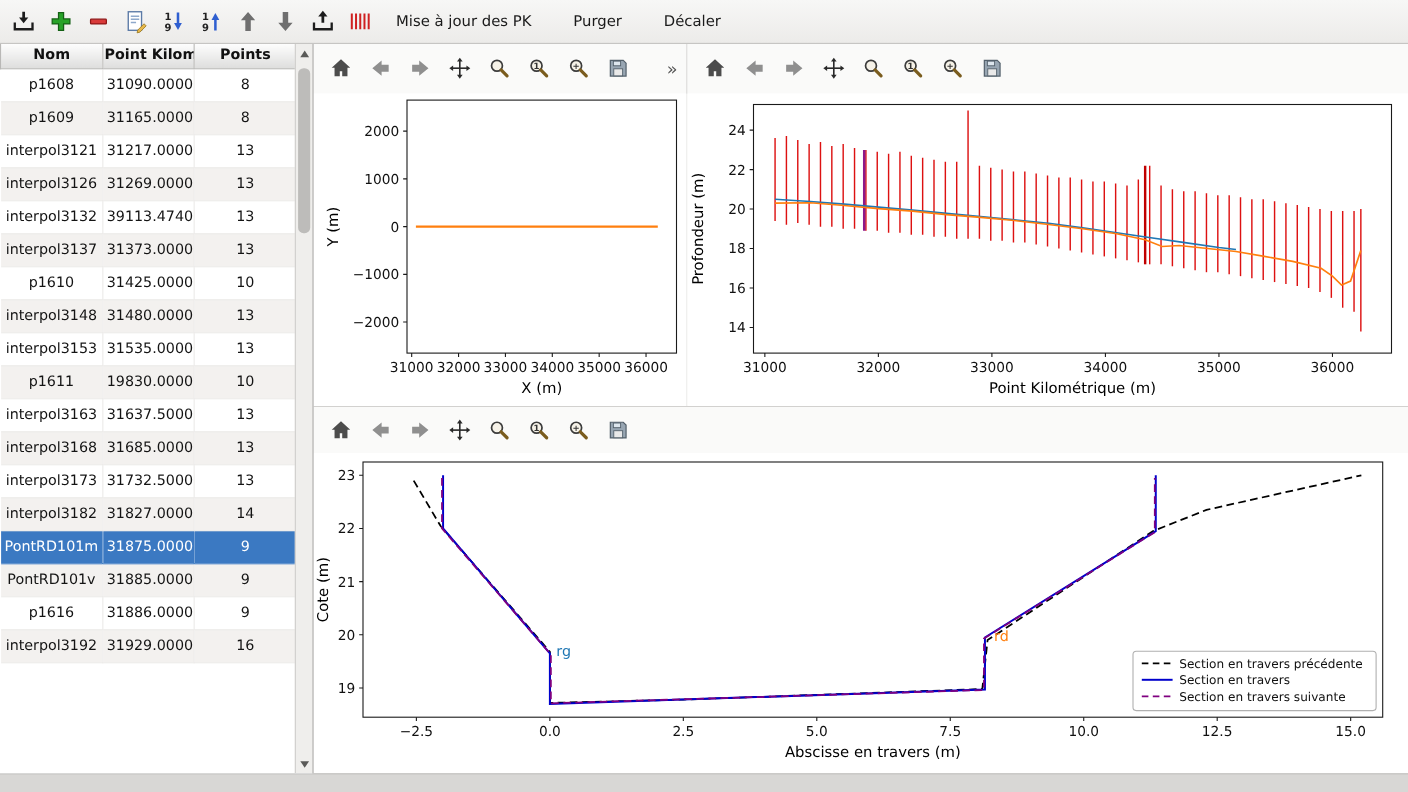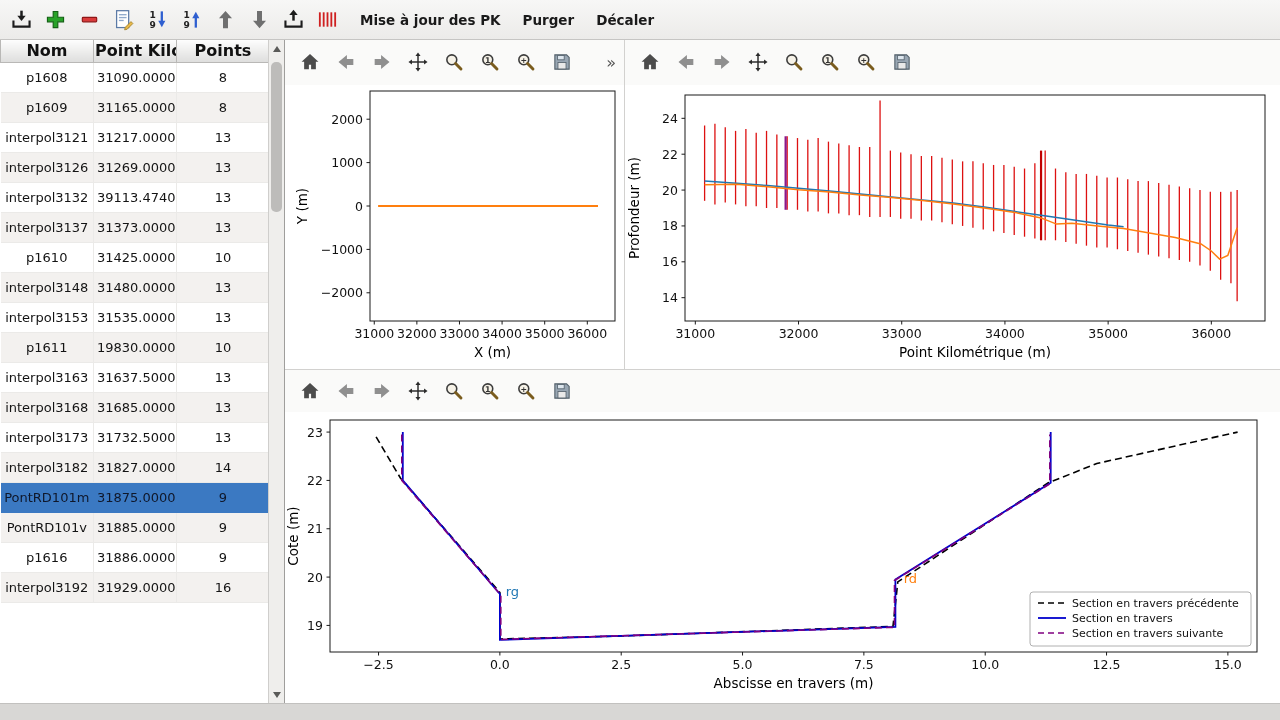--- a/index.html
+++ b/index.html
@@ -20,7 +20,7 @@
   .tb-buttons { display:flex; align-items:center; gap:3px; }
   .tool-btn { width:31px; height:31px; display:flex; align-items:center; justify-content:center; border-radius:3px; }
   .tool-btn svg { width:23px; height:23px; }
-  .tb-menus { display:flex; align-items:center; margin-left:8px; gap:4px;font-weight:bold; }
+  .tb-menus { display:flex; align-items:center; margin-left:8px; gap:20px; }
   .menu-item { font-size:13.5px; color:#1a1a1a; padding:4px 9px; white-space:nowrap; }
 
   

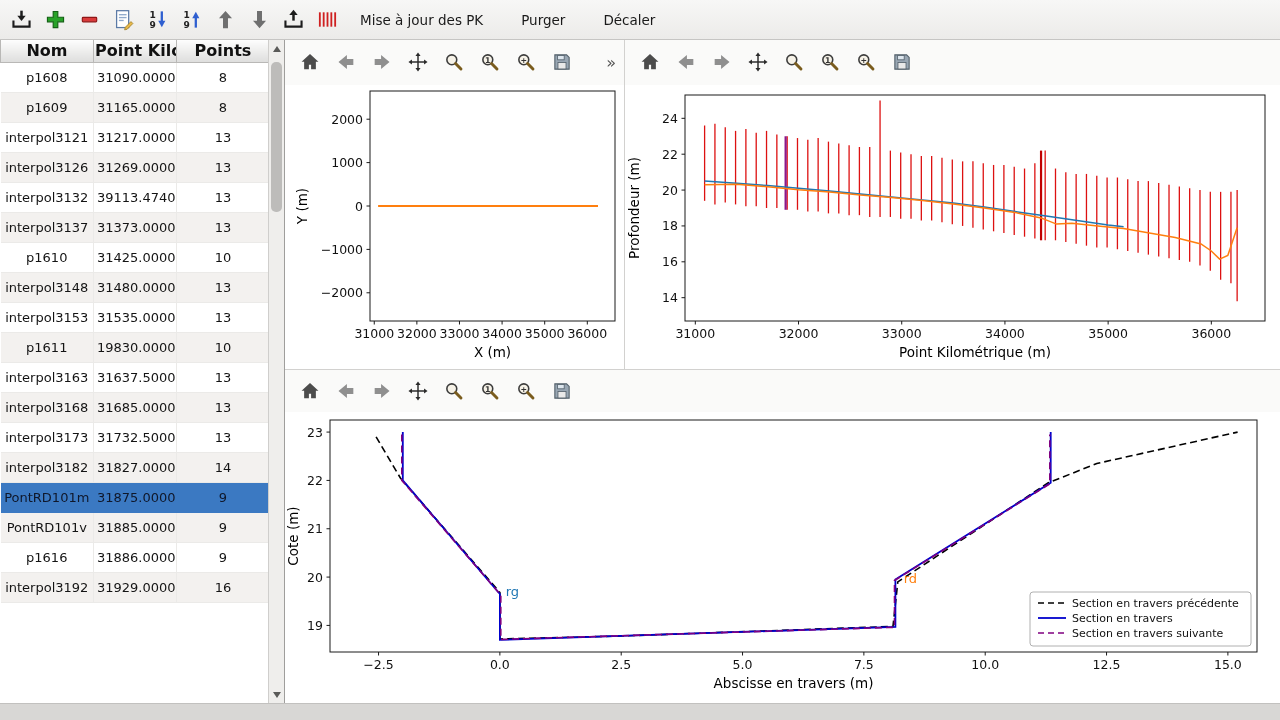--- a/index.html
+++ b/index.html
@@ -35,7 +35,7 @@
   .profiles-table th {
     height:22px; background:linear-gradient(#fdfdfd,#dededd);
     border:1px solid #b9b8b6; border-top:none;
-    font-weight:bold; font-size:16px; padding:0 1px;
+    font-weight:bold; font-size:13px; padding:0 1px;
     overflow:hidden; white-space:nowrap; text-align:center; color:#111;
   }
   .profiles-table td {

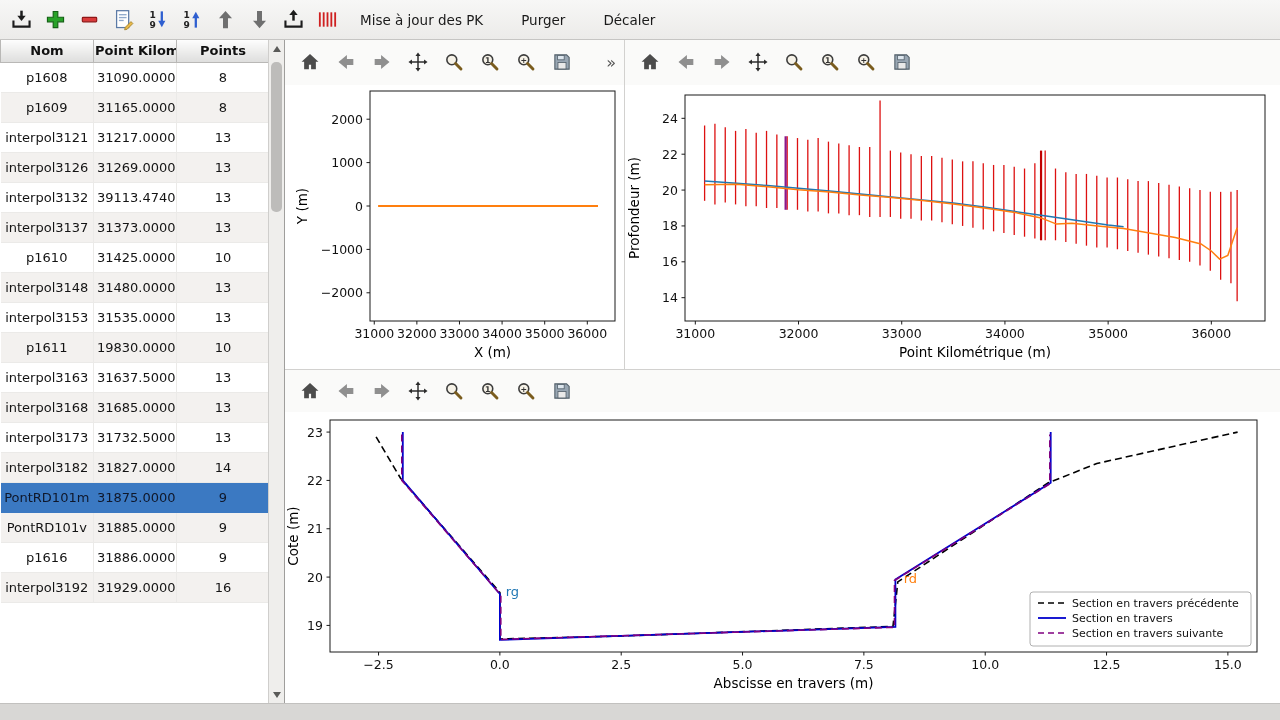--- a/index.html
+++ b/index.html
@@ -43,7 +43,7 @@
     text-align:center; white-space:nowrap; overflow:hidden; padding:0 3px; color:#141414;
   }
   .profiles-table tbody tr:nth-child(even) { background:#f3f1ef; }
-  .profiles-table tbody tr.selected td { background:#3b79c2; color:#0f172a; border-color:#3b79c2; }
+  .profiles-table tbody tr.selected td { background:#3b79c2; color:#ffffff; border-color:#3b79c2; }
 
   .vscrollbar { position:absolute; top:0; right:0; width:16px; height:100%; background:#efeeec; border-left:1px solid #cfcecc; }
   .sb-btn { position:absolute; left:0; width:15px; height:15px; display:flex; align-items:center; justify-content:center; }

